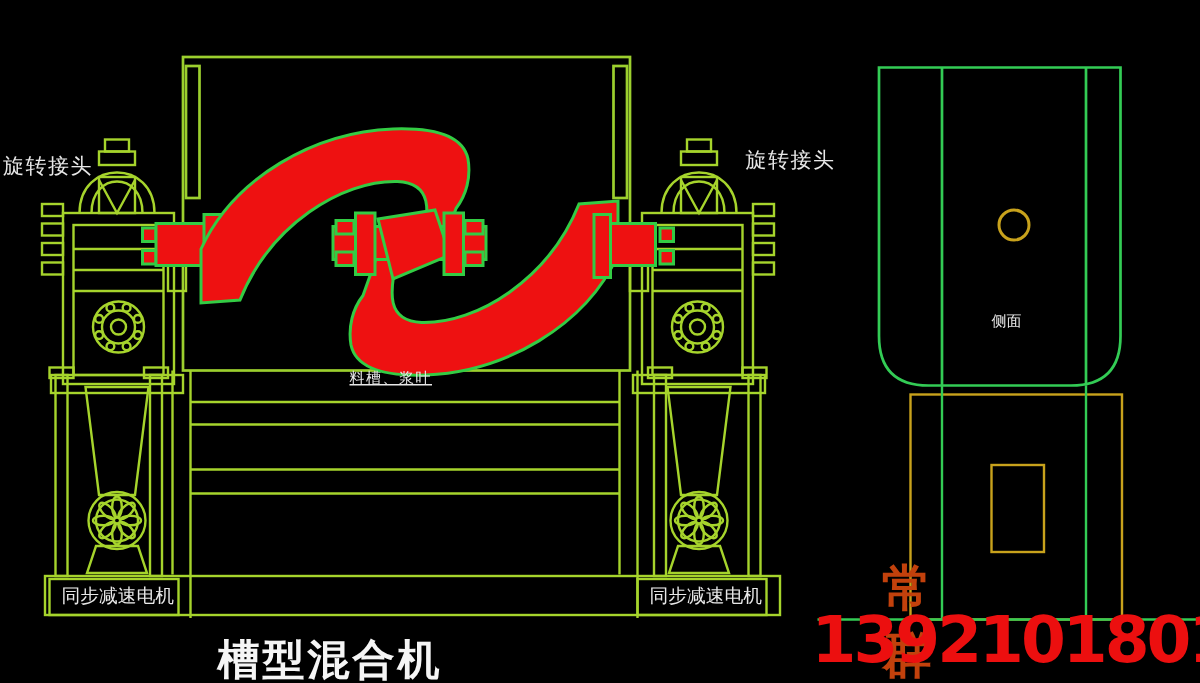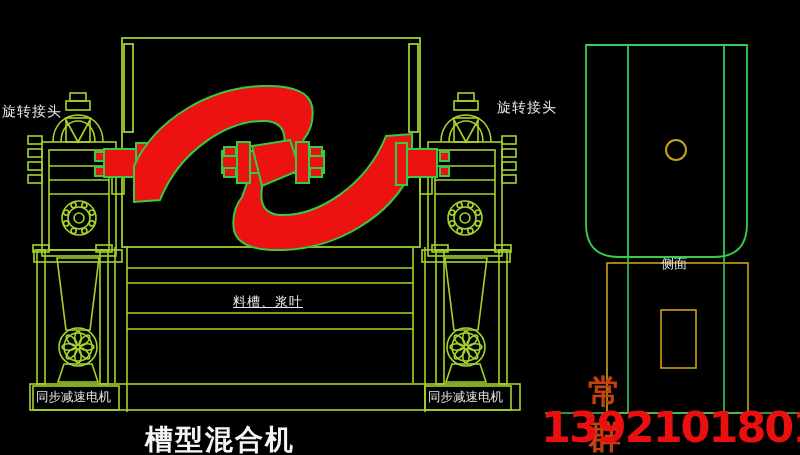--- a/index.html
+++ b/index.html
@@ -10,7 +10,7 @@
   .stage{position:absolute;left:0;top:0;width:632px;height:455px;}
   svg{position:absolute;left:0;top:0;}
   .lbl{position:absolute;color:#e8e8e8;white-space:nowrap;line-height:1;}
-  .lbl-small{font-size:13px;margin-top:47px;}
+  .lbl-small{font-size:10px;}
   .lbl-rotary{font-size:14px;letter-spacing:1px;}
   .lbl-motor{font-size:12.5px;width:80px;text-align:left;}
   .title{

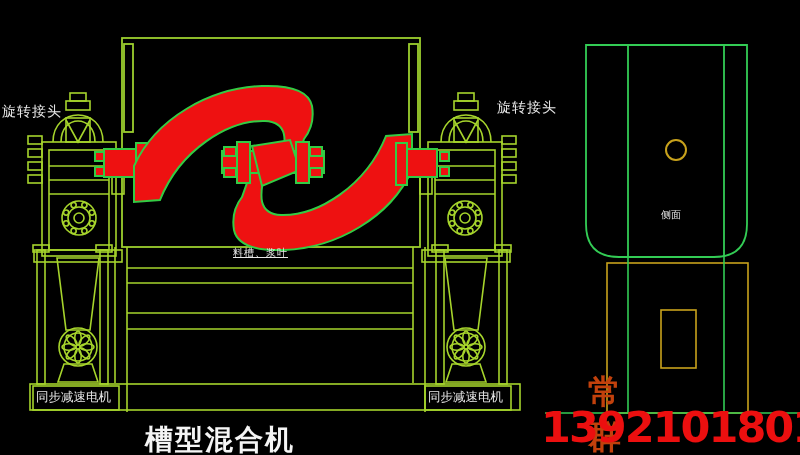--- a/index.html
+++ b/index.html
@@ -12,7 +12,7 @@
   .lbl{position:absolute;color:#e8e8e8;white-space:nowrap;line-height:1;}
   .lbl-small{font-size:10px;}
   .lbl-rotary{font-size:14px;letter-spacing:1px;}
-  .lbl-motor{font-size:12.5px;width:80px;text-align:left;}
+  .lbl-motor{font-size:12.5px;width:80px;text-align:right;}
   .title{
     position:absolute;left:145px;top:421px;font-size:28px;font-weight:bold;
     color:#f5f5f5;letter-spacing:2px;

